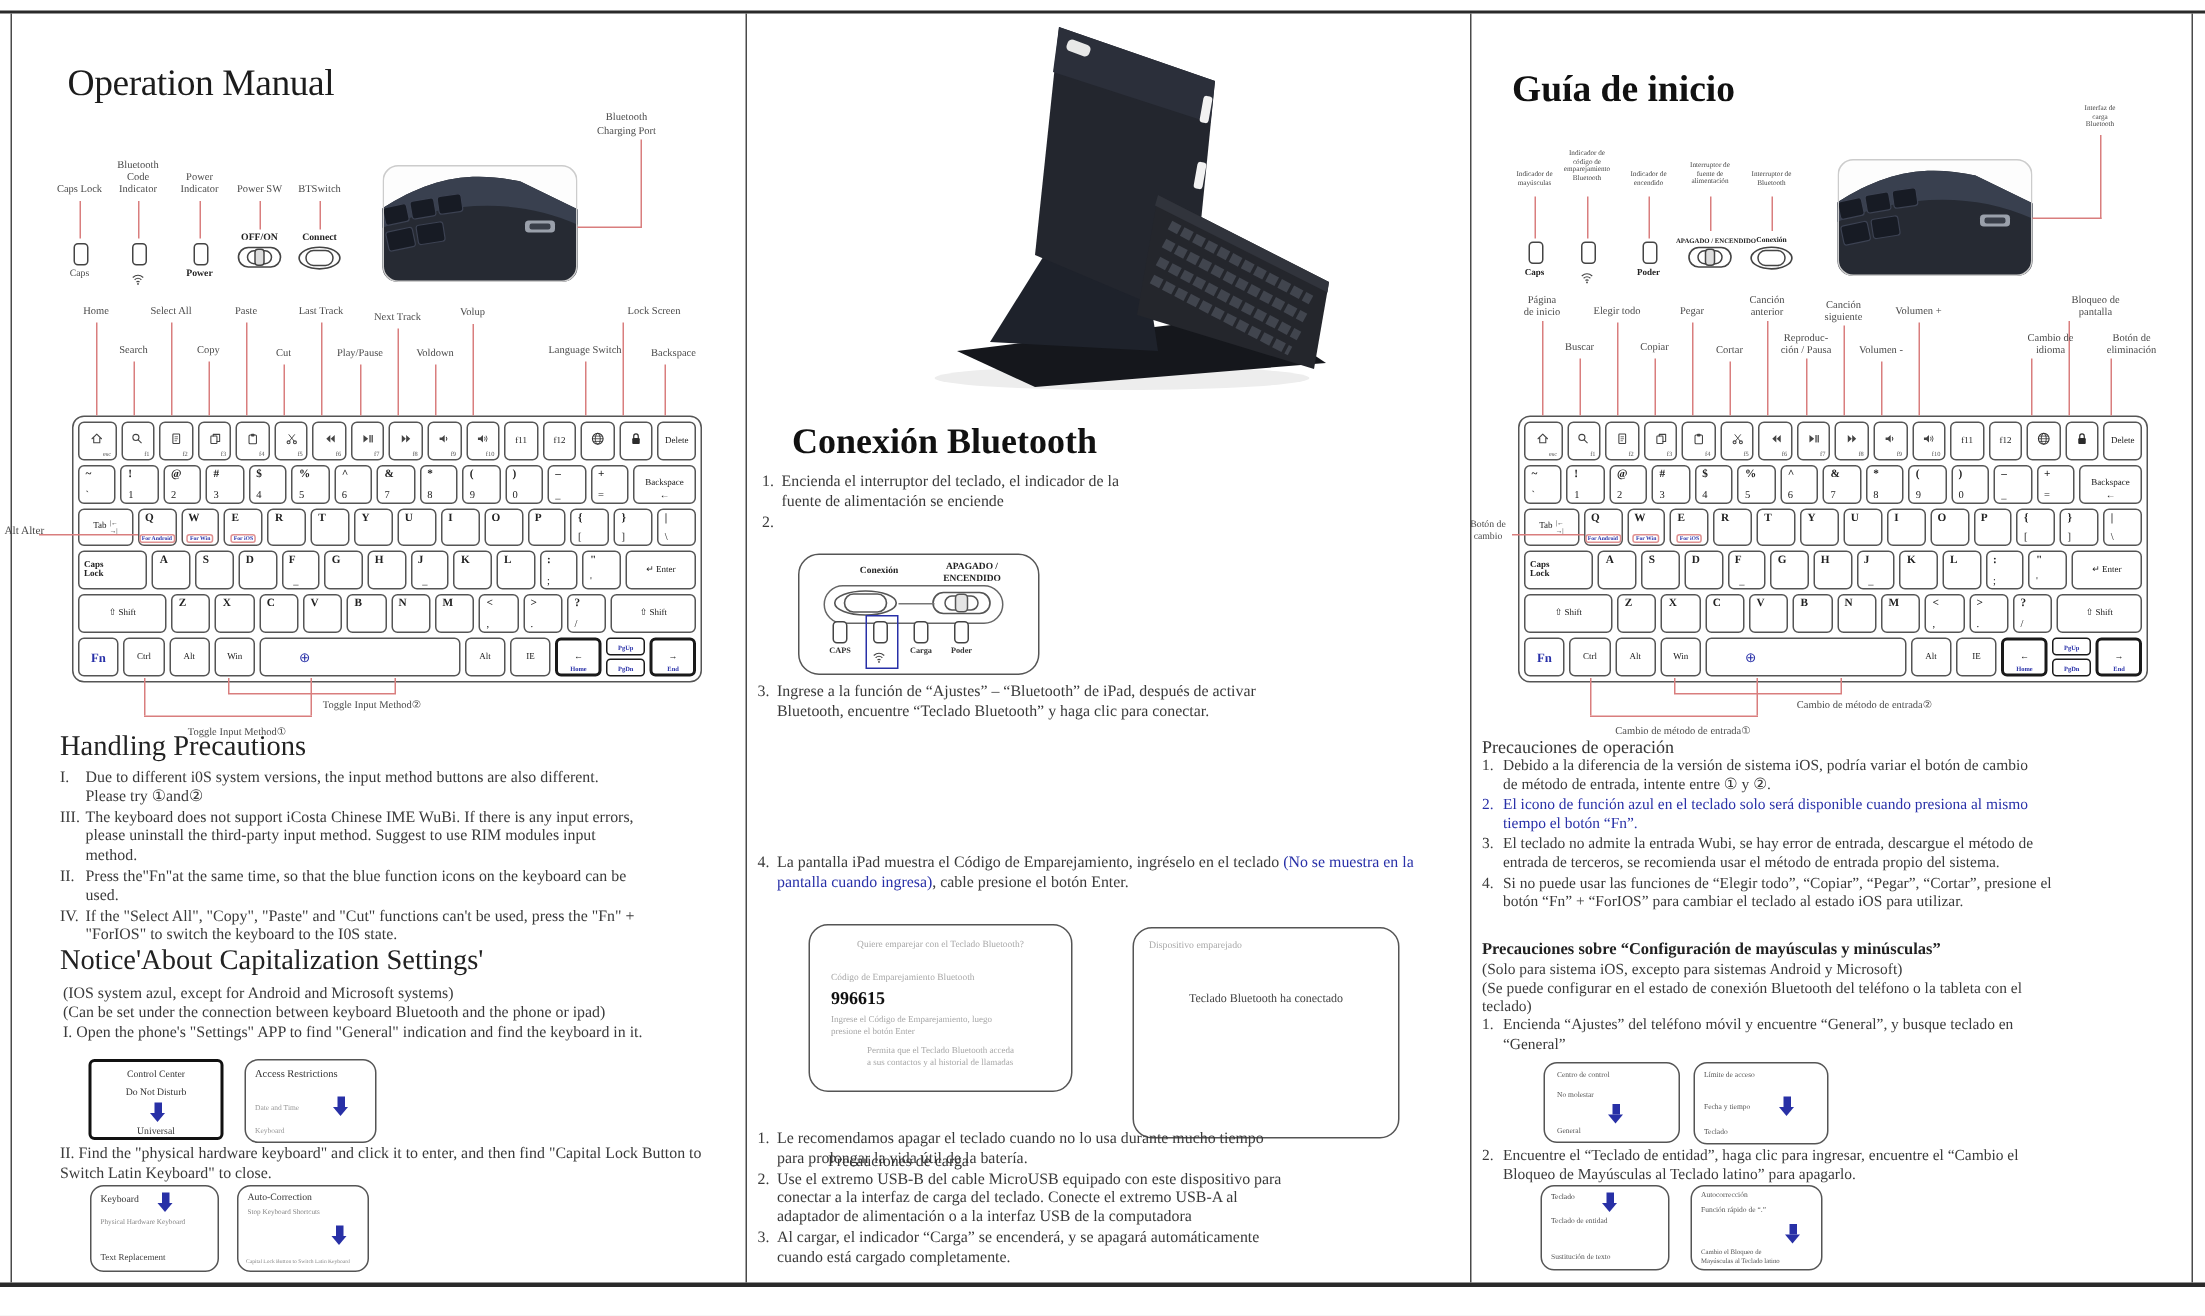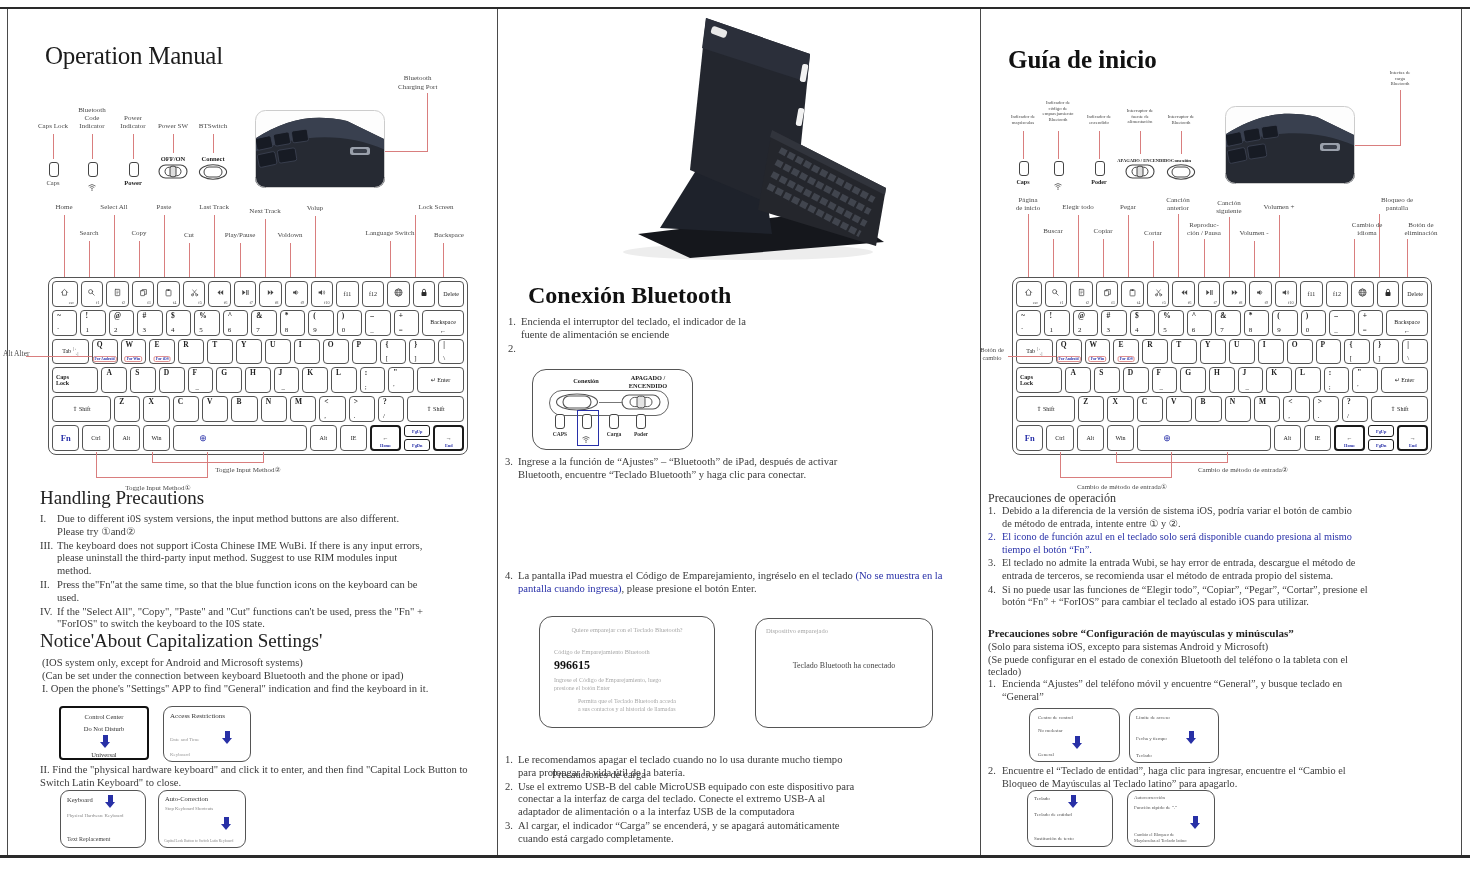--- a/index.html
+++ b/index.html
@@ -648,7 +648,7 @@
 
   <div class="abs" style="left:505px;top:570px;width:452px;font-size:10.6px;line-height:12.9px;display:flex">
     <span style="flex: 0 0 13px; white-space: pre-line;">4.</span>
-    <span><span style="white-space: pre-line;">La pantalla iPad muestra el Código de Emparejamiento, ingréselo en el teclado </span><span class="bluetext" style="white-space: pre-line;">(No se muestra en la pantalla cuando ingresa)</span><span style="white-space: pre-line;">, please presione el botón Enter.</span></span>
+    <span><span style="white-space: pre-line;">La pantalla iPad muestra el Código de Emparejamiento, ingréselo en el teclado </span><span class="bluetext" style="white-space: pre-line;">(No se muestra en la pantalla cuando ingresa)</span><span style="white-space: pre-line;">, cable presione el botón Enter.</span></span>
   </div>
 
   <div class="fbox" style="left:539px;top:616px;width:176px;height:112px;border-radius:13px">

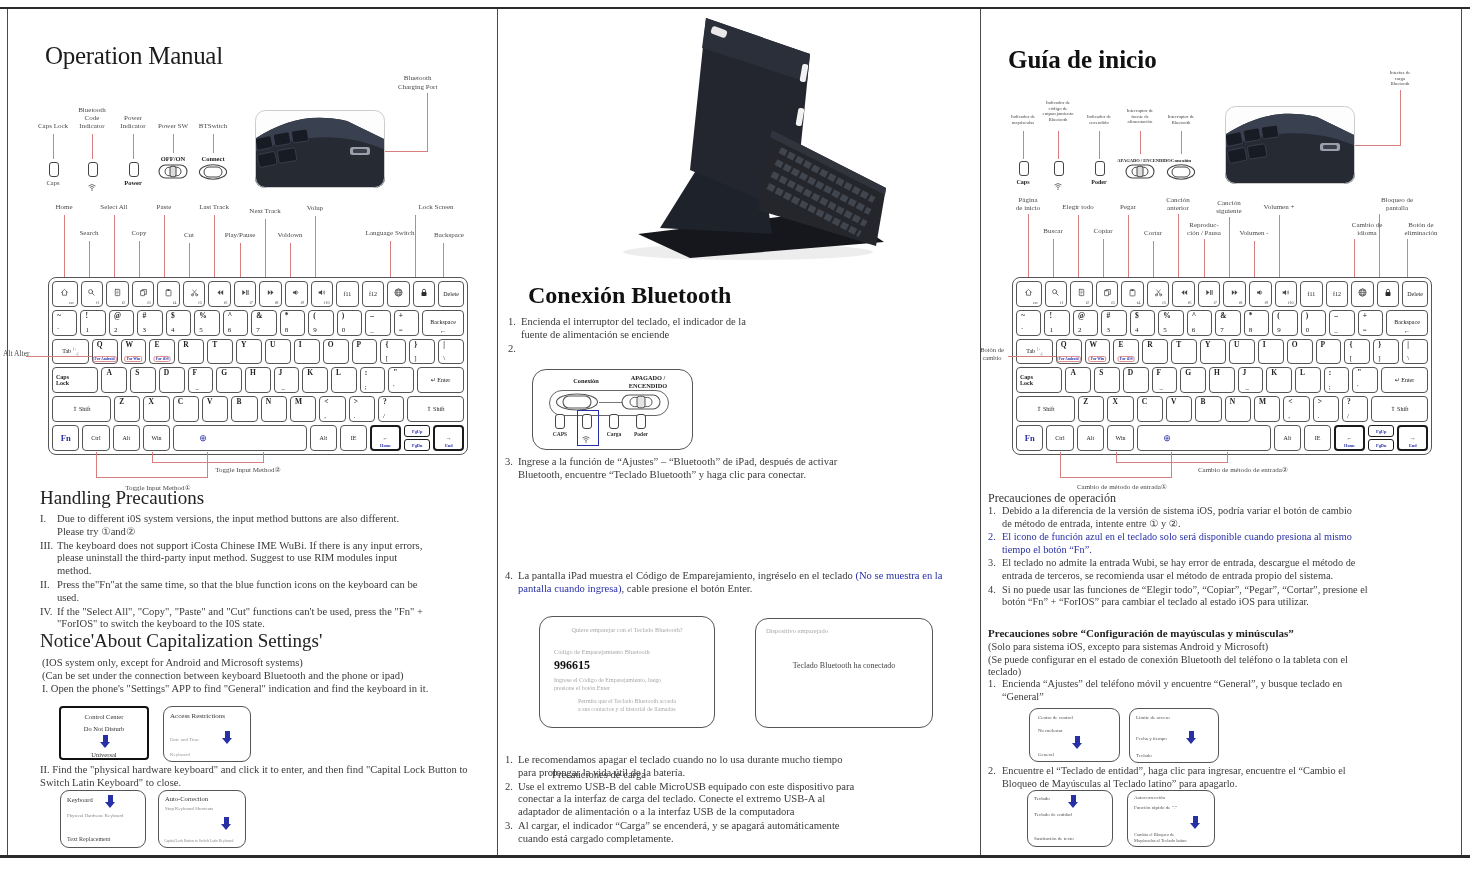--- a/index.html
+++ b/index.html
@@ -531,7 +531,7 @@
 
   <div class="h2" style="left: 40px; top: 630px; white-space: pre-line;">Notice'About Capitalization Settings'</div>
   <div class="paras" style="left:42px;top:657px;width:452px">
-      <div>(IOS system only, except for Android and Microsoft systems)</div>
+      <div>(IOS system azul, except for Android and Microsoft systems)</div>
       <div>(Can be set under the connection between keyboard Bluetooth and the phone or ipad)</div>
       <div>I. Open the phone's "Settings" APP to find "General" indication and find the keyboard in it.</div>
     </div>

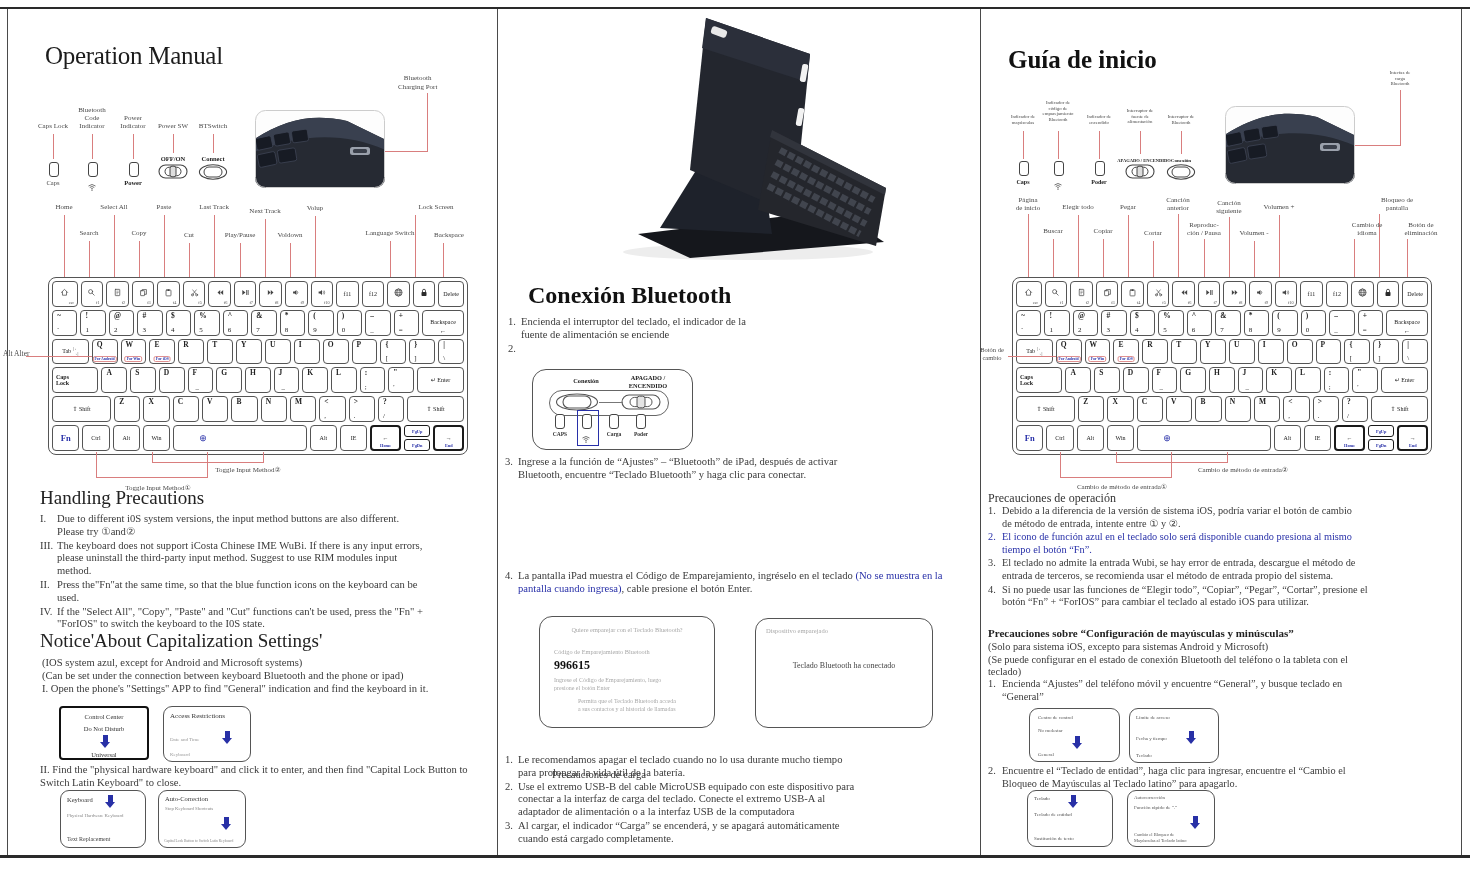--- a/index.html
+++ b/index.html
@@ -660,7 +660,7 @@
     <div class="bxt" style="left: 38px; top: 81px; font-size: 6px; line-height: 7.5px; color: rgb(168, 168, 168); white-space: pre-line;">Permita que el Teclado Bluetooth acceda
 a sus contactos y al historial de llamadas</div>
   </div>
-  <div class="fbox" style="left:755px;top:618px;width:178px;height:110px;border-radius:13px">
+  <div class="fbox" style="left:755px;top:618px;width:178px;height:141px;border-radius:13px">
     <div class="bxt" style="left: 10px; top: 8px; font-size: 6.5px; color: rgb(168, 168, 168); white-space: pre-line;">Dispositivo emparejado</div>
     <div class="bxc" style="top: 42px; font-size: 8px; color: rgb(68, 68, 68); width: 170px; white-space: pre-line;">Teclado Bluetooth ha conectado</div>
   </div>

